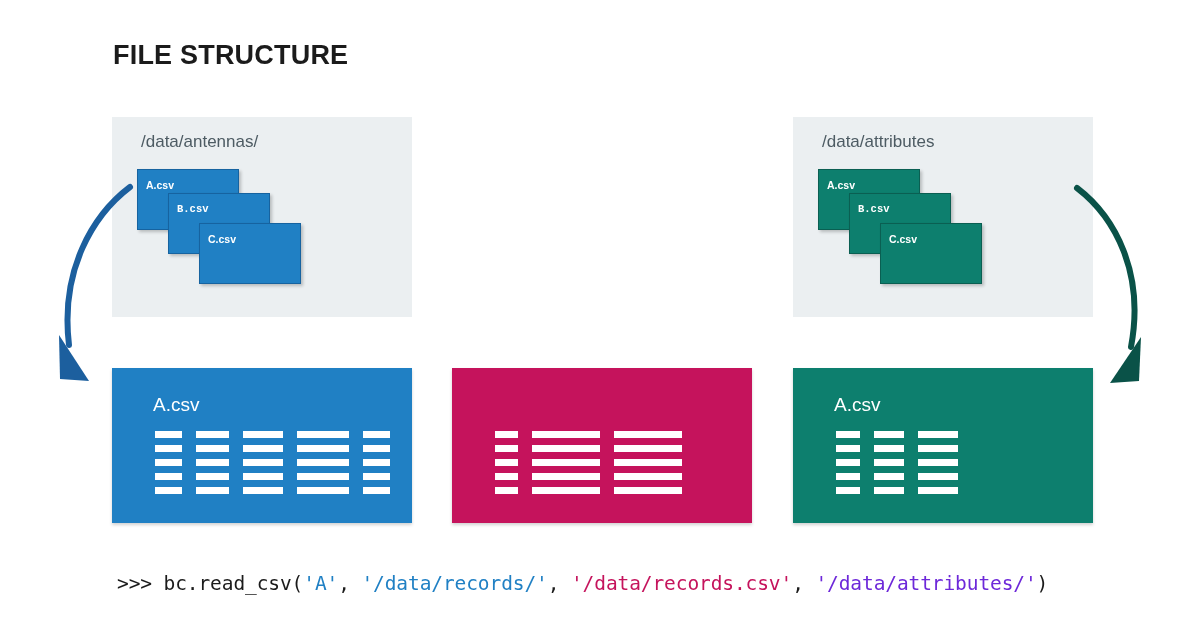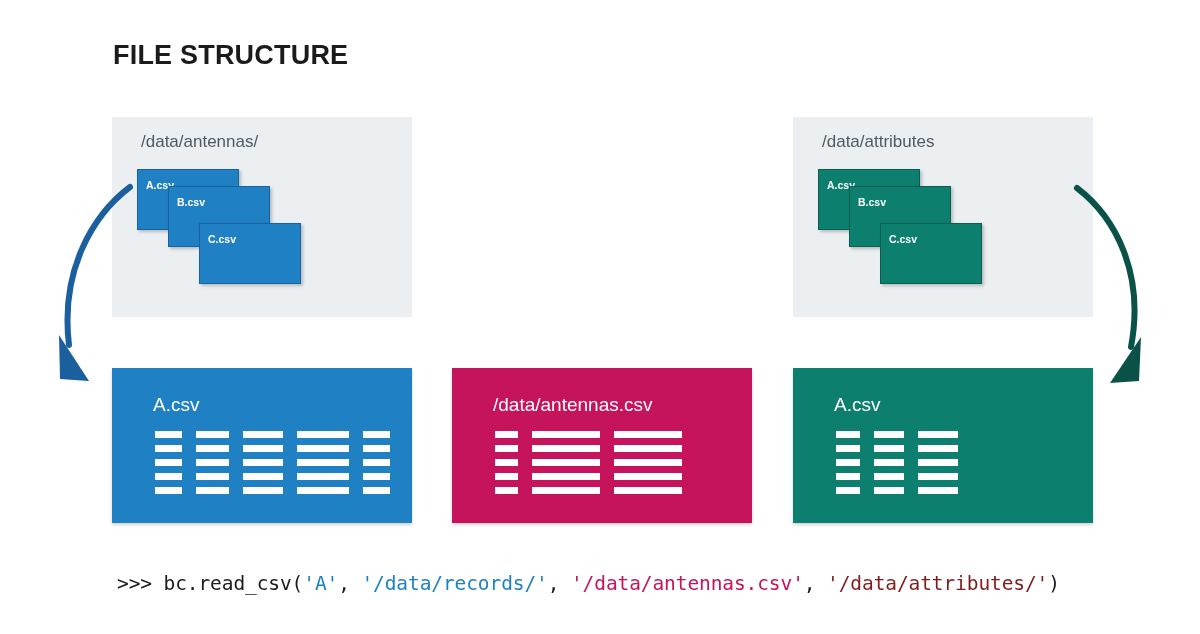--- a/index.html
+++ b/index.html
@@ -63,7 +63,7 @@
     box-shadow: 2px 2px 3px rgba(0,0,0,0.22);
   }
   .mini-card.c0 { left: 0px;  top: 0px;  }
-  .mini-card.c1 { left: 31px; top: 17px; }
+  .mini-card.c1 { left: 31px; top: 24px; font-family: Liberation Mono, monospace; }
   .mini-card.c2 { left: 62px; top: 54px; }
 
   .stack-blue .mini-card { background: #2080c4; border: 1px solid #1663a0; }

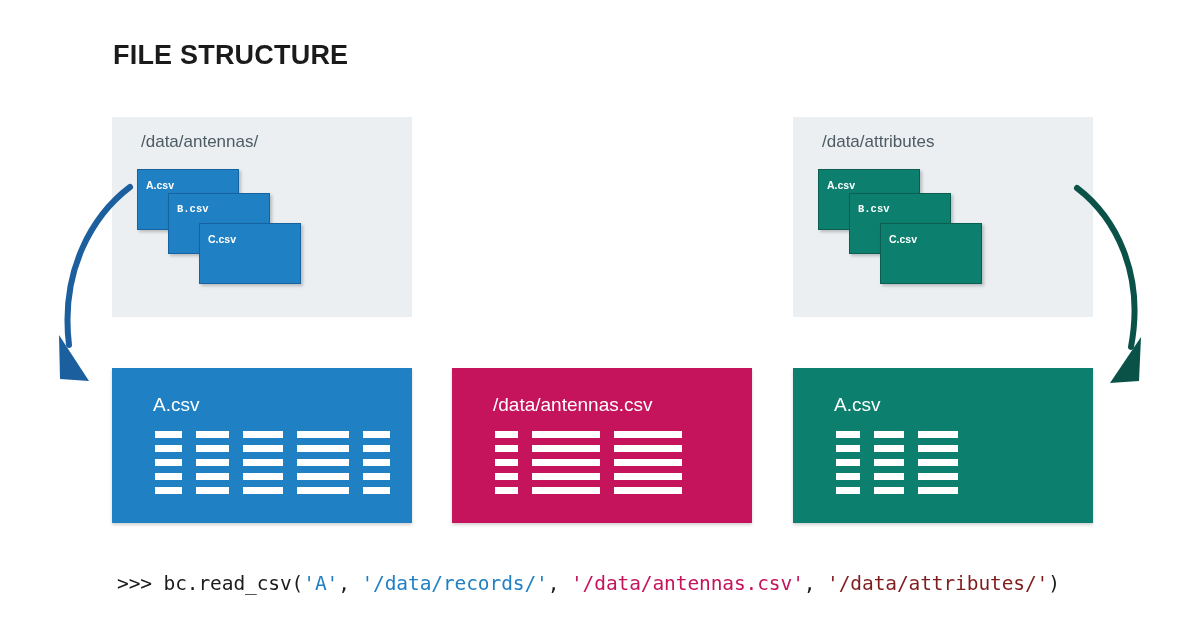--- a/index.html
+++ b/index.html
@@ -283,7 +283,6 @@
 </div>
 
 <div class="file-card crimson">
-  <div class="file-card-title">/data/antennas.csv</div>
   <div class="bar-grid">
     <div class="bar-row">
         <span class="bar-cell">

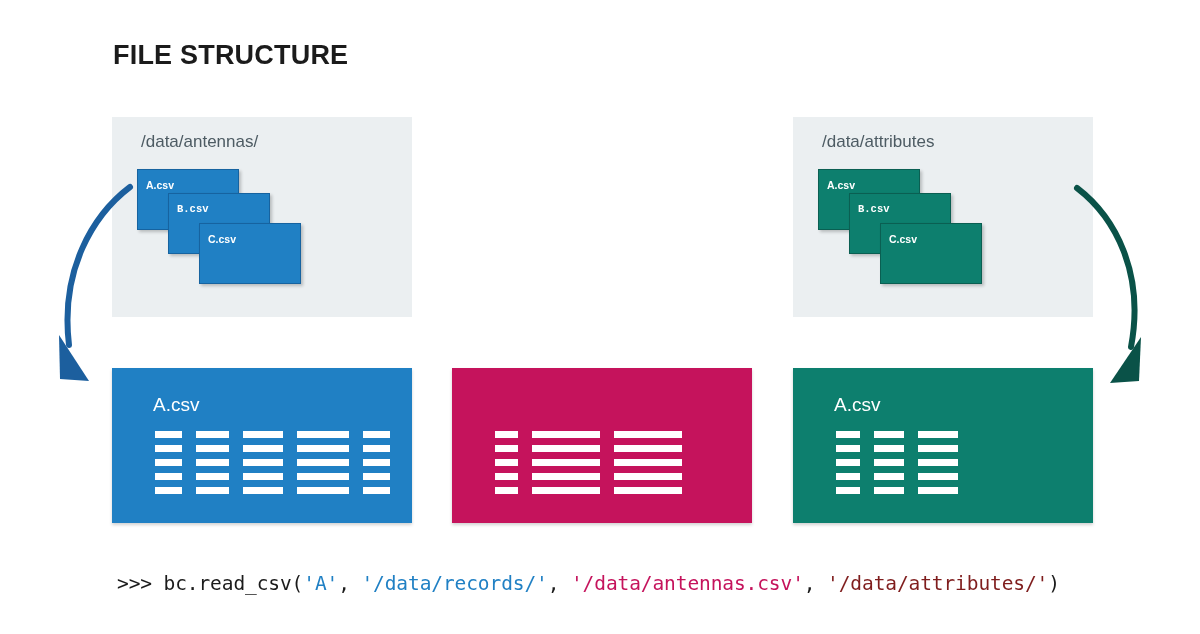--- a/index.html
+++ b/index.html
@@ -403,6 +403,6 @@
   </div>
 </div>
 
-<div class="code-line"><span>&gt;&gt;&gt; </span><span>bc.read_csv(</span><span class="tok-blue">'A'</span><span>, </span><span class="tok-blue">'/data/records/'</span><span>, </span><span class="tok-crimson">'/data/antennas.csv'</span><span>, </span><span class="tok-teal">'/data/attributes/'</span><span>)</span></div>
+<div class="code-line"><span>&gt;&gt;&gt; </span><span>bc.read_csv(</span><span class="tok-blue">'A'</span><span>, </span><span class="tok-blue">'/data/records/'</span><span>, </span><span class="tok-crimson">'/data/records.csv'</span><span>, </span><span class="tok-teal">'/data/attributes/'</span><span>)</span></div>
 
 </body></html>

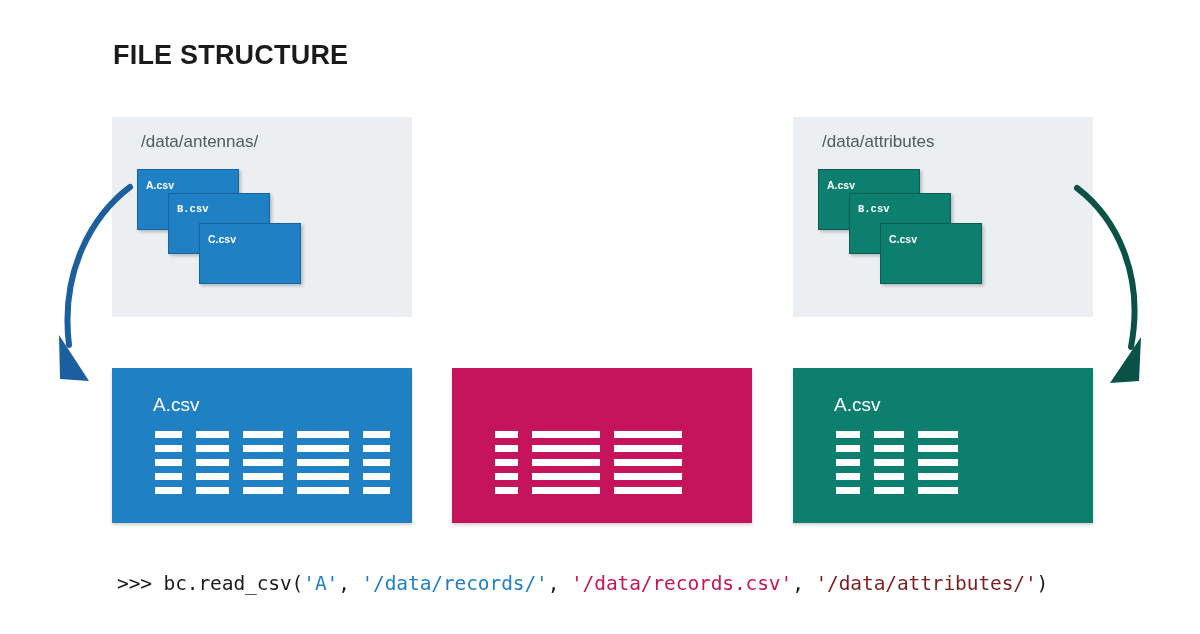--- a/index.html
+++ b/index.html
@@ -144,7 +144,7 @@
   }
   .tok-blue    { color: #2080c4; }
   .tok-crimson { color: #c5135c; }
-  .tok-teal    { color: #7f1d1d; }
+  .tok-teal    { color: #6d28d9; }
 </style>
 </head>
 <body>

